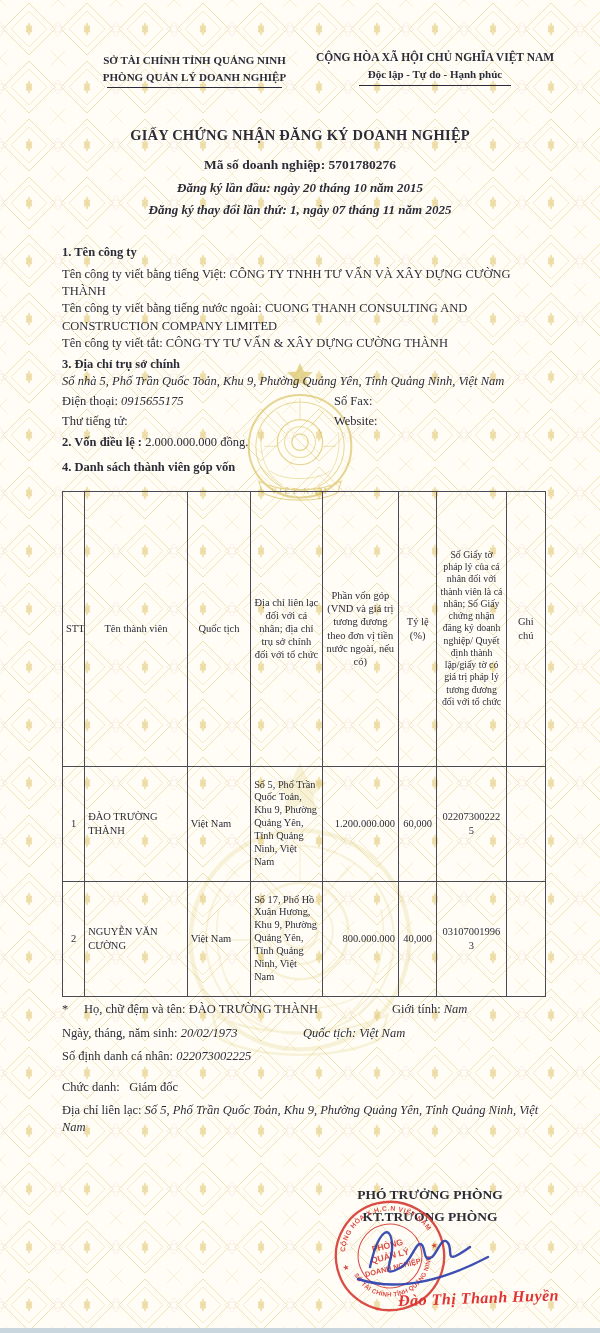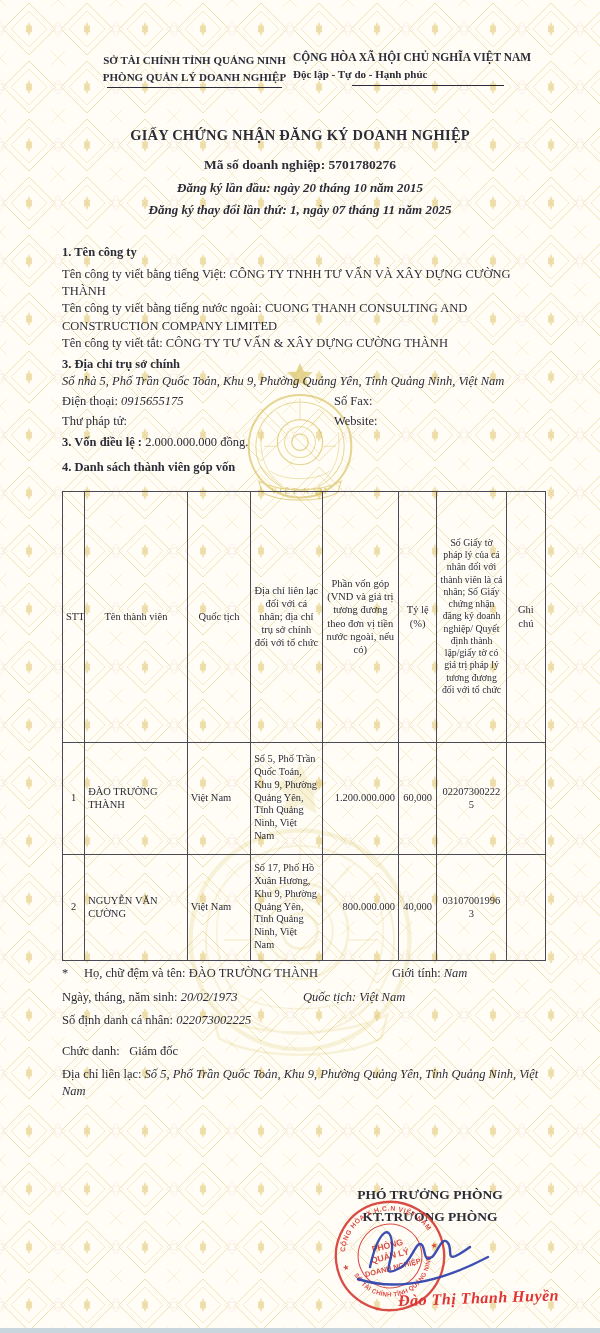--- a/index.html
+++ b/index.html
@@ -18,7 +18,7 @@
   
   .hdr-left{position:absolute;top:52px;left:82px;width:225px;text-align:center;
     font-weight:bold;font-size:11px;line-height:1.5;}
-  .hdr-right{position:absolute;top:49px;left:293px;width:270px;text-align:left;
+  .hdr-right{position:absolute;top:49px;left:300px;width:270px;text-align:center;
     font-weight:bold;font-size:11.5px;line-height:1.5;}
   .hdr-right .motto{font-size:11px;}
   .rule{border-top:1.5px solid #2c2c38;margin:2px auto 0;}

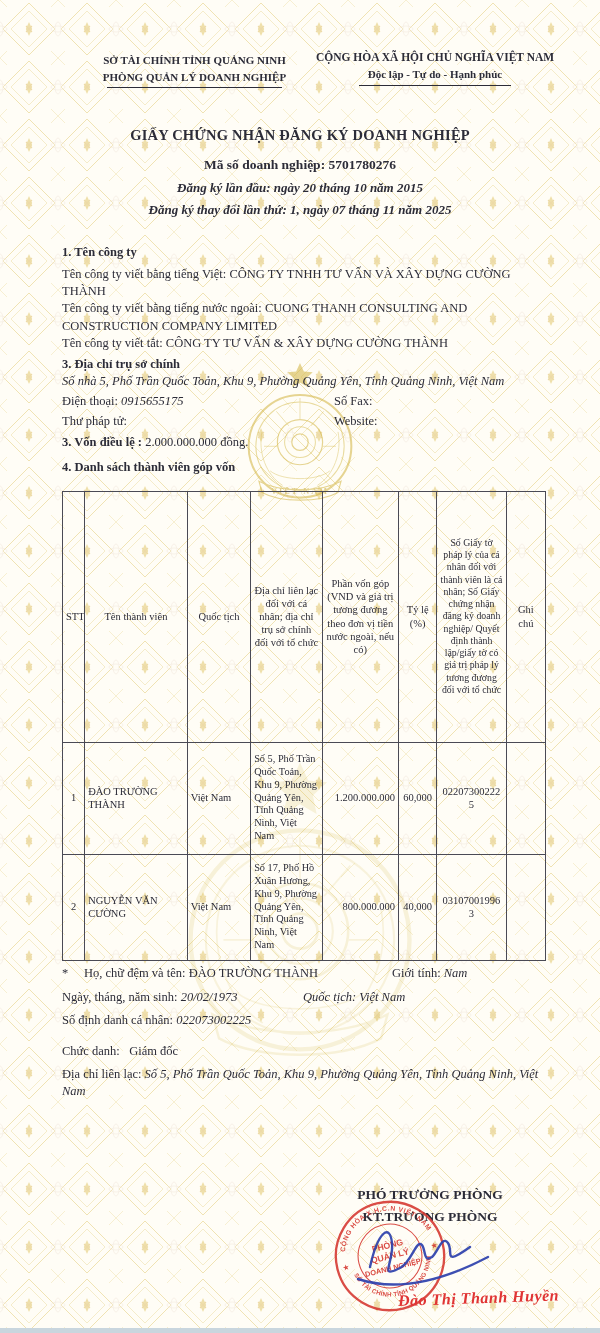--- a/index.html
+++ b/index.html
@@ -173,7 +173,7 @@
         <span>Số Fax:</span>
       </div>
       <div class="pair-row">
-        <span class="lcol">Thư pháp tử:</span>
+        <span class="lcol">Thư tiếng tử:</span>
         <span>Website:</span>
       </div>
 

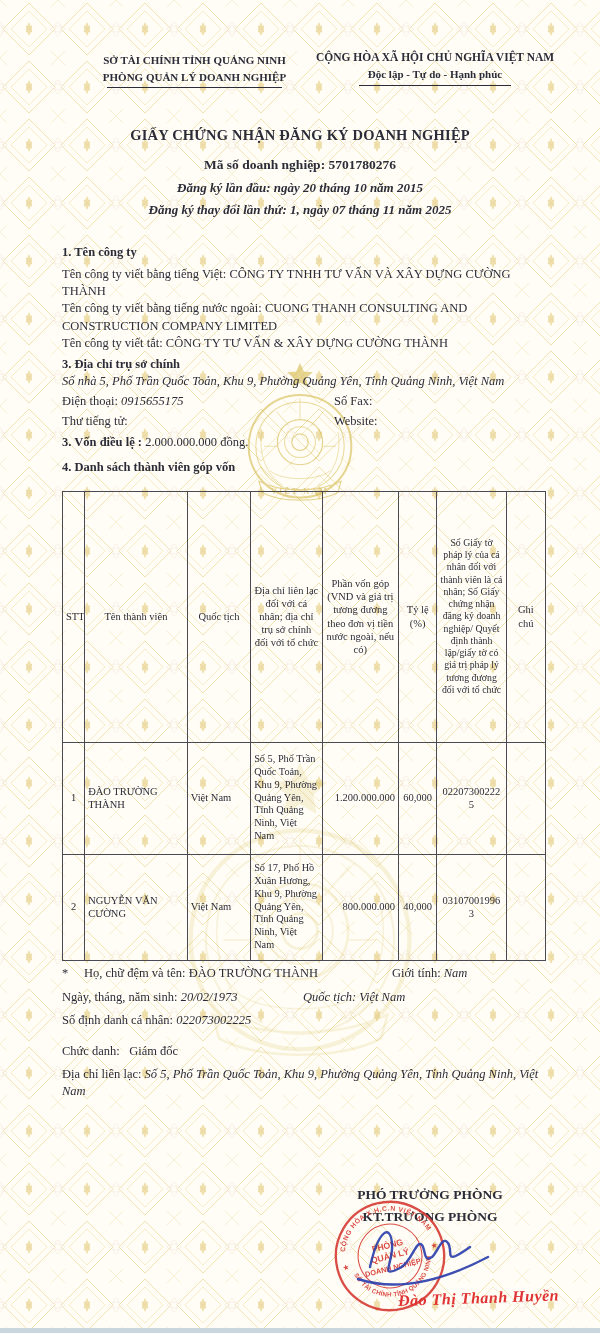--- a/index.html
+++ b/index.html
@@ -178,7 +178,7 @@
       </div>
 
       <div class="mt4">
-        <span class="h">3. Vốn điều lệ :</span>
+        <span class="h">2. Vốn điều lệ :</span>
         <span>2.000.000.000 đồng.</span>
       </div>
 

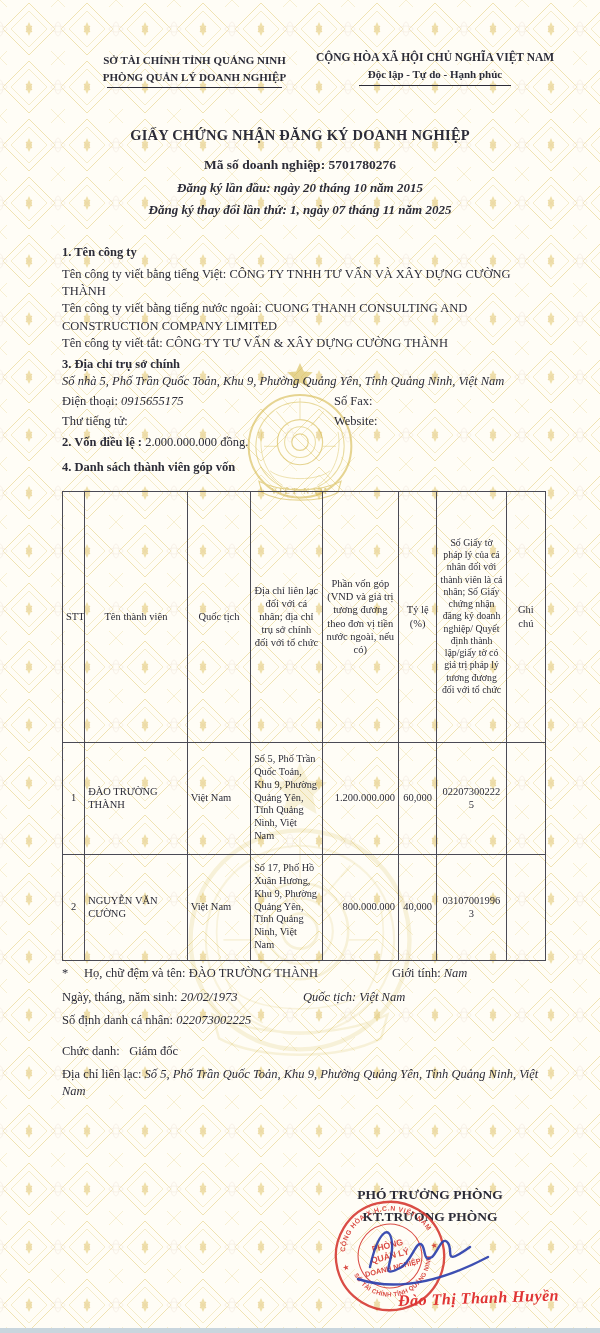--- a/index.html
+++ b/index.html
@@ -46,7 +46,7 @@
   
   table.members{border-collapse:collapse;table-layout:fixed;width:484px;margin-top:14px;
     font-size:10.5px;line-height:1.25;}
-  table.members th,table.members td{border:1px solid #4a4a55;padding:0 3px;vertical-align:middle;
+  table.members th,table.members td{border:1px solid #4a4a55;padding:12px 3px;vertical-align:middle;
     overflow:hidden;}
   table.members th{font-weight:normal;text-align:center;height:250px;}
   table.members th.small{font-size:9.8px;}

